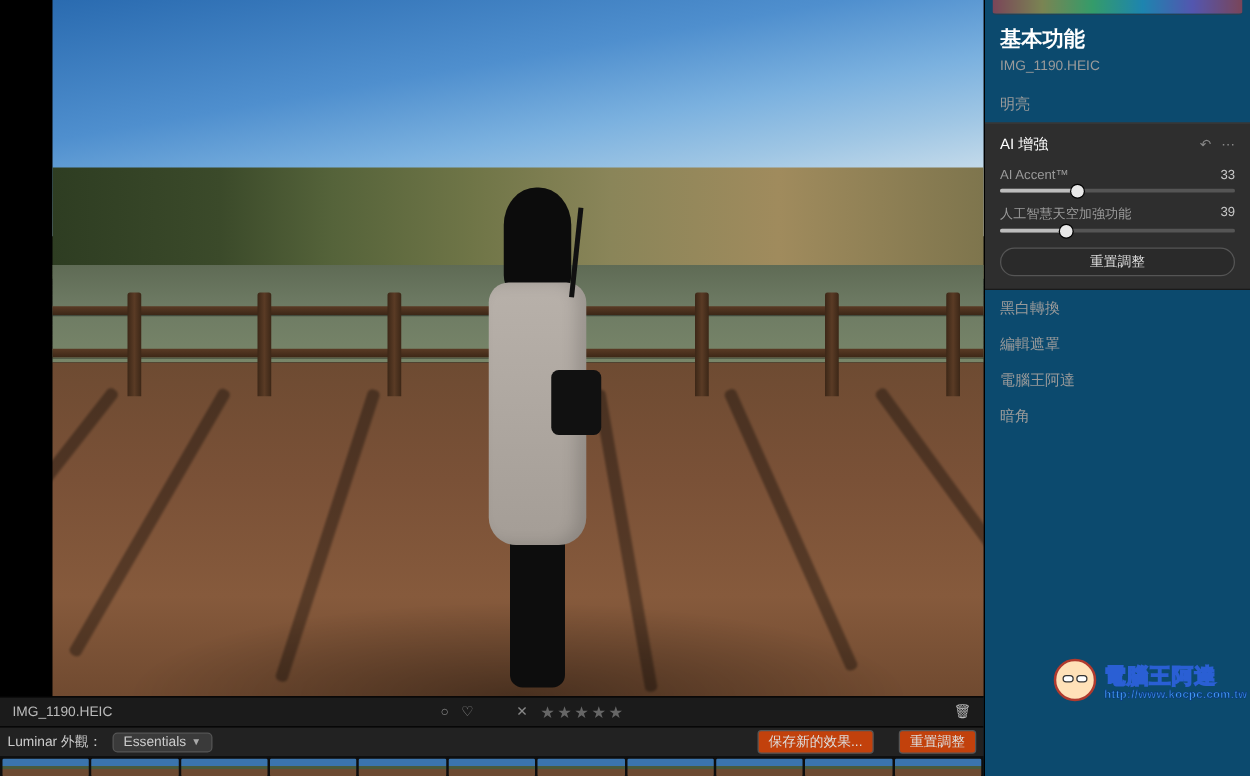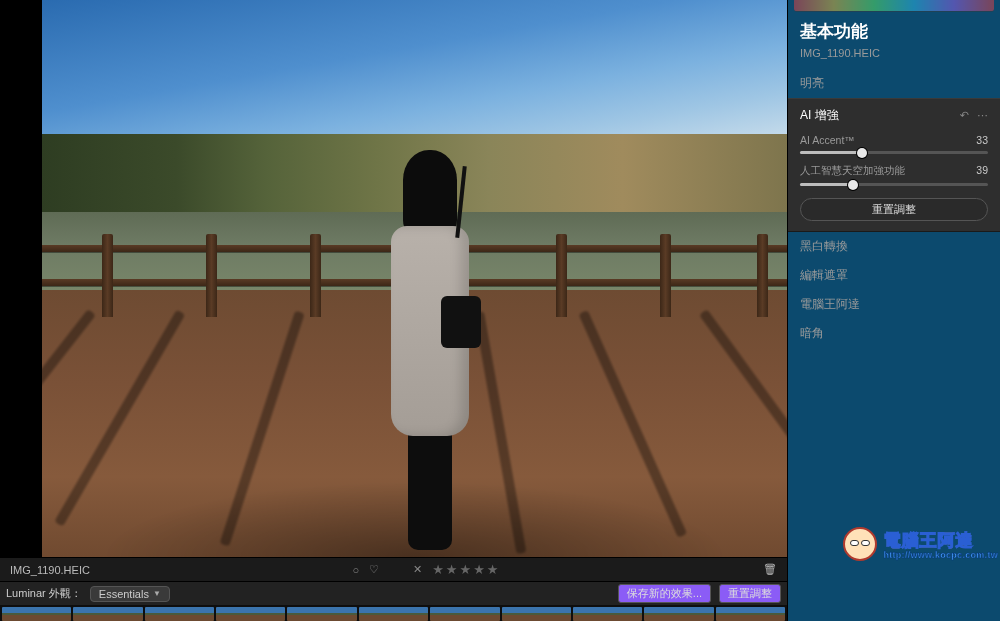--- a/index.html
+++ b/index.html
@@ -60,7 +60,7 @@
   .pill { background:#3a3a3a; border:1px solid #555; border-radius:4px; padding:1px 8px; display:flex; align-items:center; gap:4px; cursor:pointer; }
   .chev { font-size:8px; color:#aaa; }
   .fbar2 .spacer { flex:1; }
-  .btn-ghost { background:#8b5cf6; border:1px solid #555; border-radius:3px; padding:1px 8px; cursor:pointer; color:#ddd; }
+  .btn-ghost { background:#c2410c; border:1px solid #555; border-radius:3px; padding:1px 8px; cursor:pointer; color:#ddd;margin-left:12px; }
 
   
   .thumbs { height:16px; background:#0e0e0e; display:flex; gap:2px; padding:2px 2px 0; overflow:hidden; }

